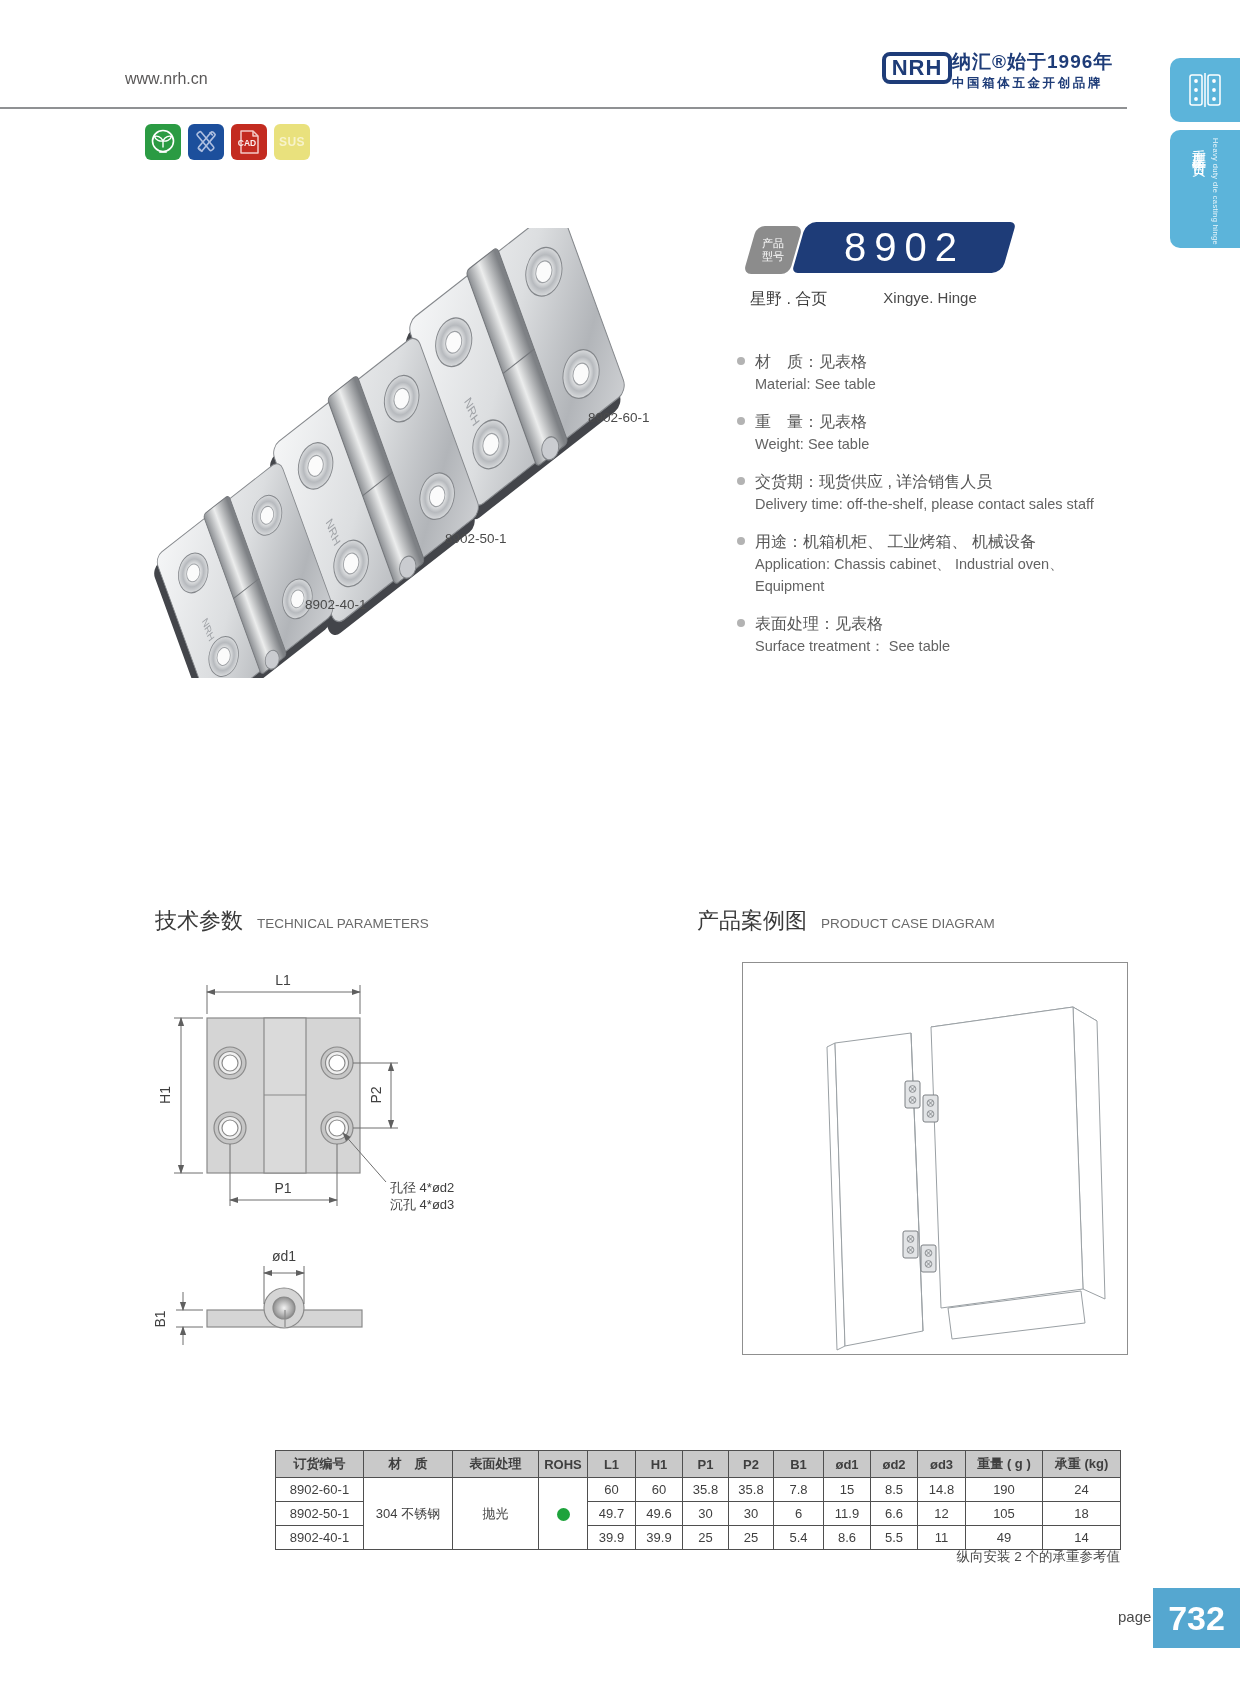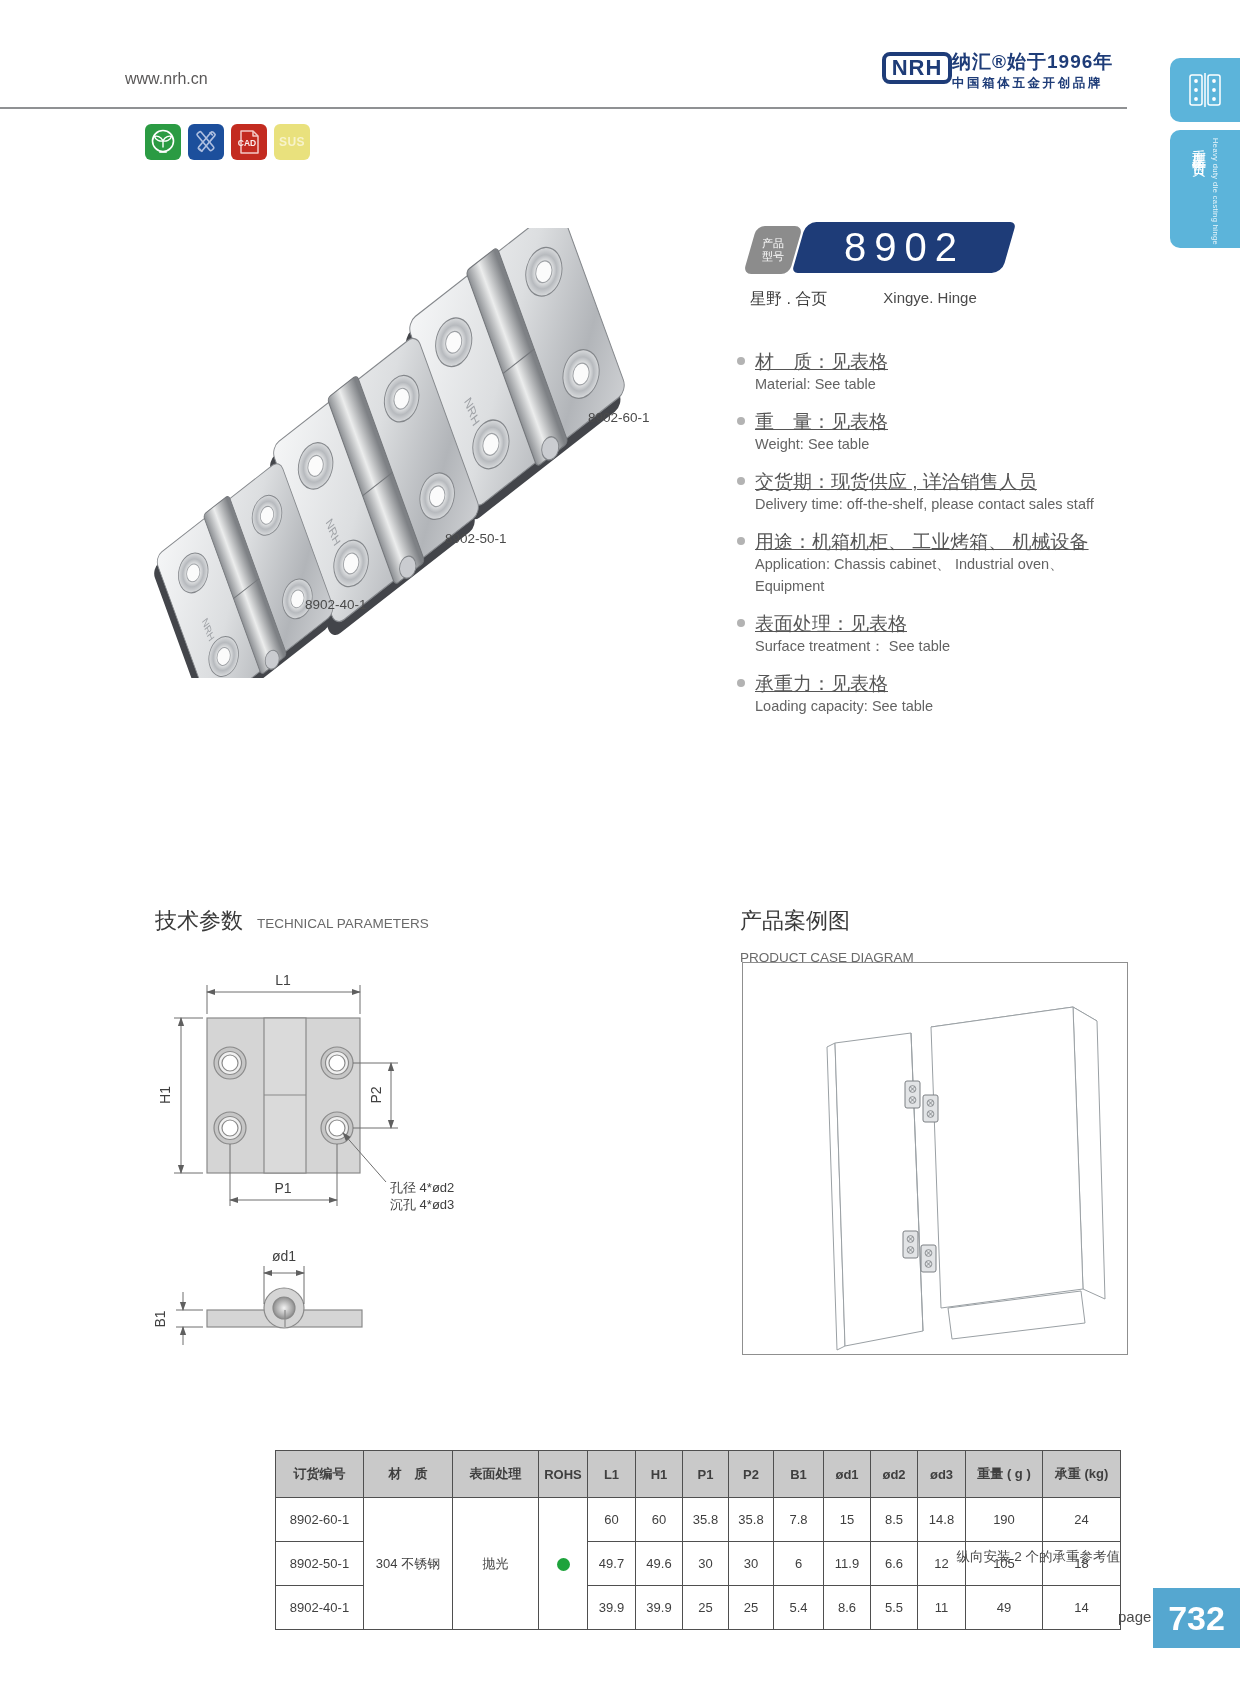--- a/index.html
+++ b/index.html
@@ -53,7 +53,7 @@
   .feat-item { position:relative; padding-left:18px; margin-bottom:15px; }
   .feat-item::before { content:""; position:absolute; left:0; top:7px; width:8px; height:8px;
                        border-radius:50%; background:#b3b3b3; }
-  .feat-item .cn { font-size:19px; color:#565656; line-height:23px;text-decoration:underline; }
+  .feat-item .cn { font-size:16px; color:#565656; line-height:23px; }
   .feat-item .en { font-size:14.5px; color:#636363; line-height:22px; }
 
   

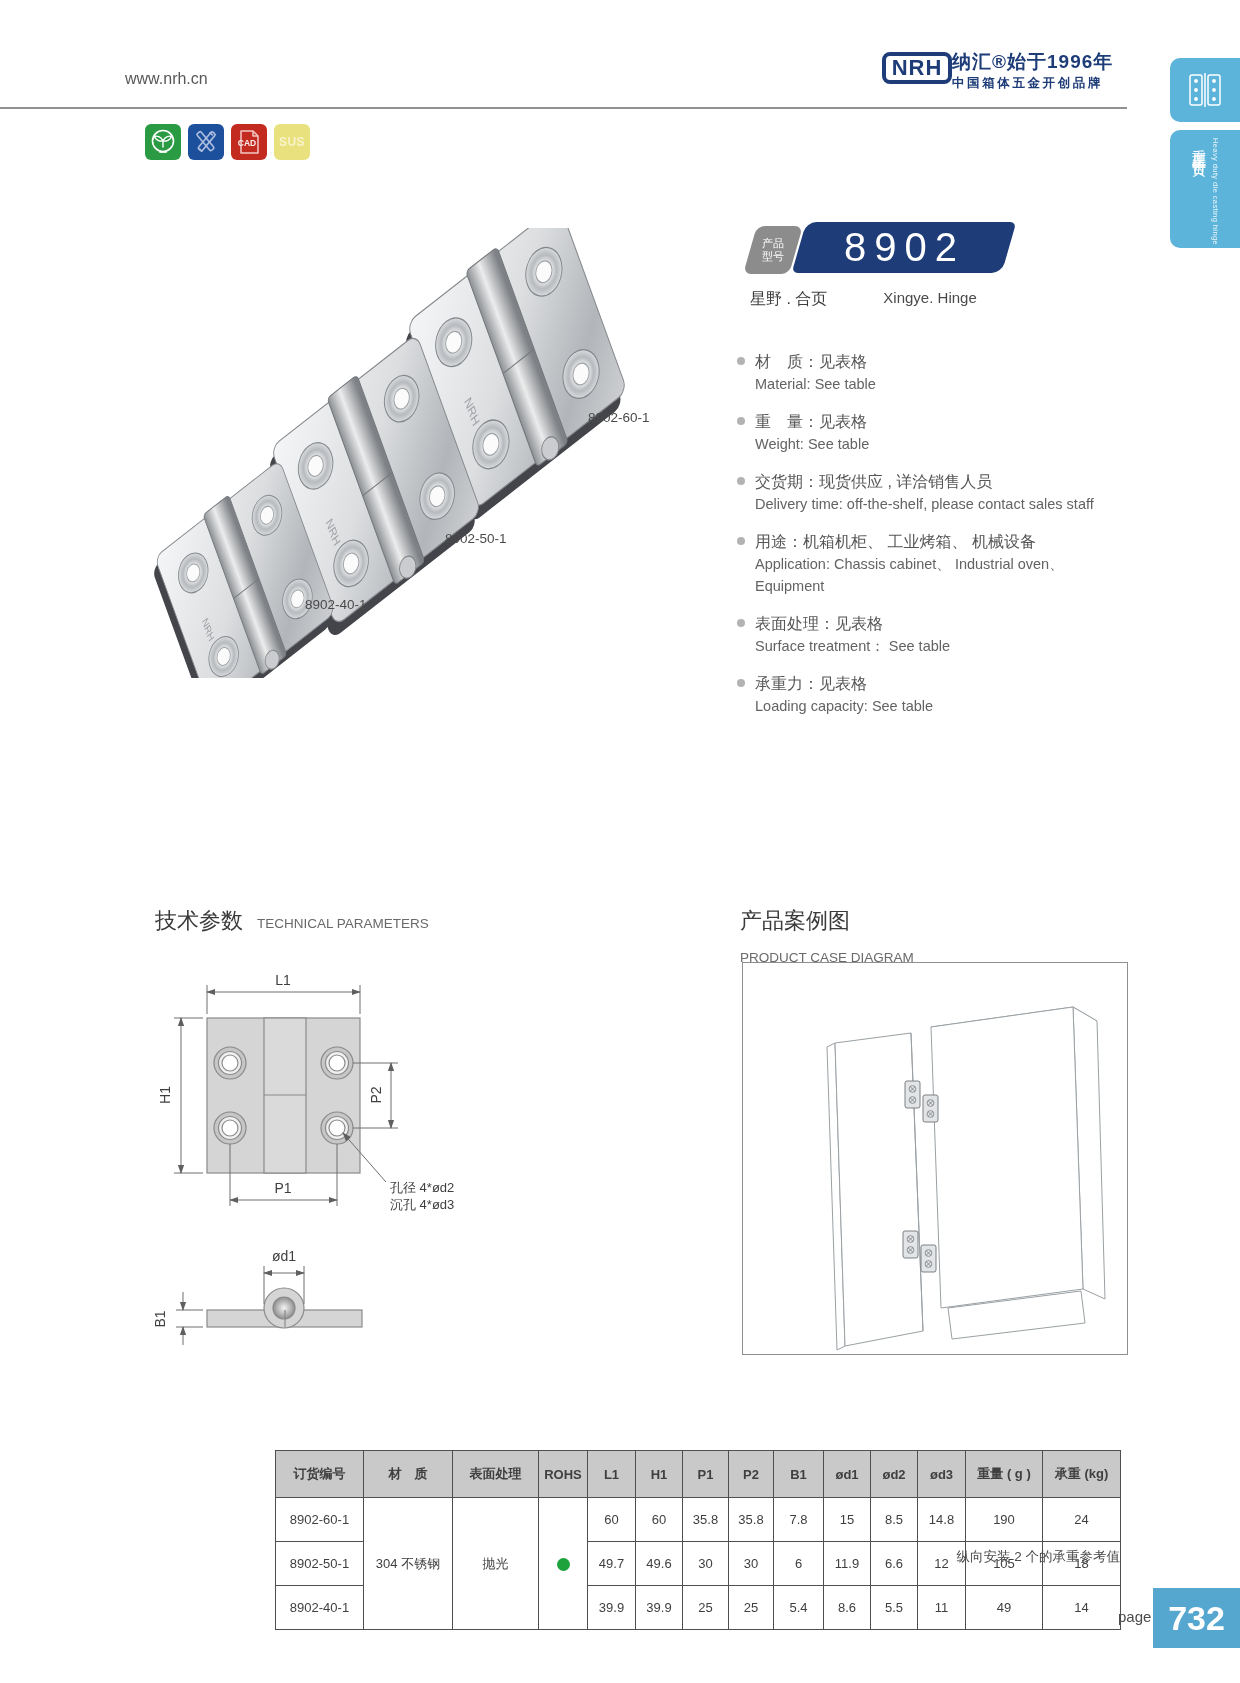--- a/index.html
+++ b/index.html
@@ -187,10 +187,6 @@
     <div class="feat-item">
       <div class="cn">表面处理：见表格</div>
       <div class="en">Surface treatment： See table</div>
-    </div>
-    <div class="feat-item">
-      <div class="cn">承重力：见表格</div>
-      <div class="en">Loading capacity: See table</div>
     </div>
   </div>
 

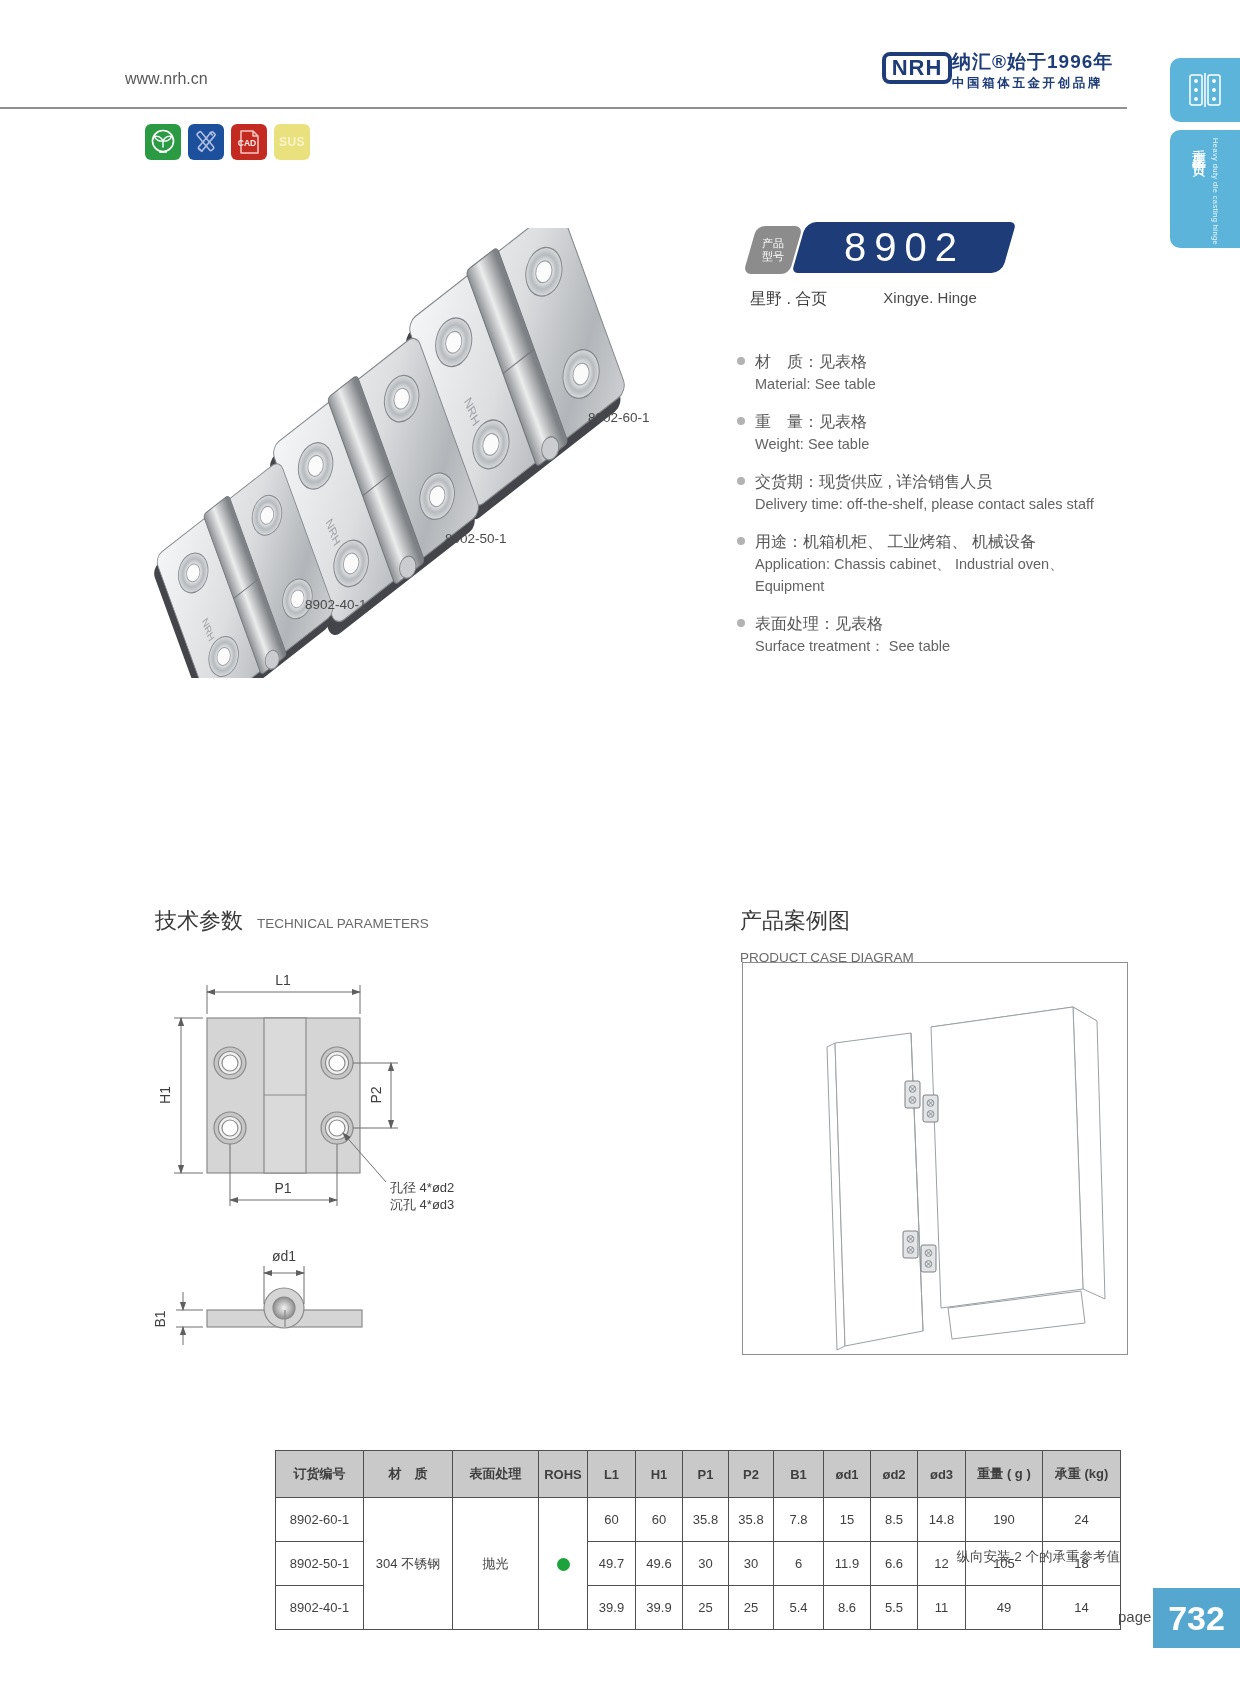--- a/index.html
+++ b/index.html
@@ -241,7 +241,7 @@
     <span class="cn">技术参数</span>
     <span class="en">TECHNICAL PARAMETERS</span>
   </div>
-  <div class="sec-head" style="left:740px;top:906px;flex-direction:column;">
+  <div class="sec-head" style="left:697px;top:906px;">
     <span class="cn">产品案例图</span>
     <span class="en">PRODUCT CASE DIAGRAM</span>
   </div>

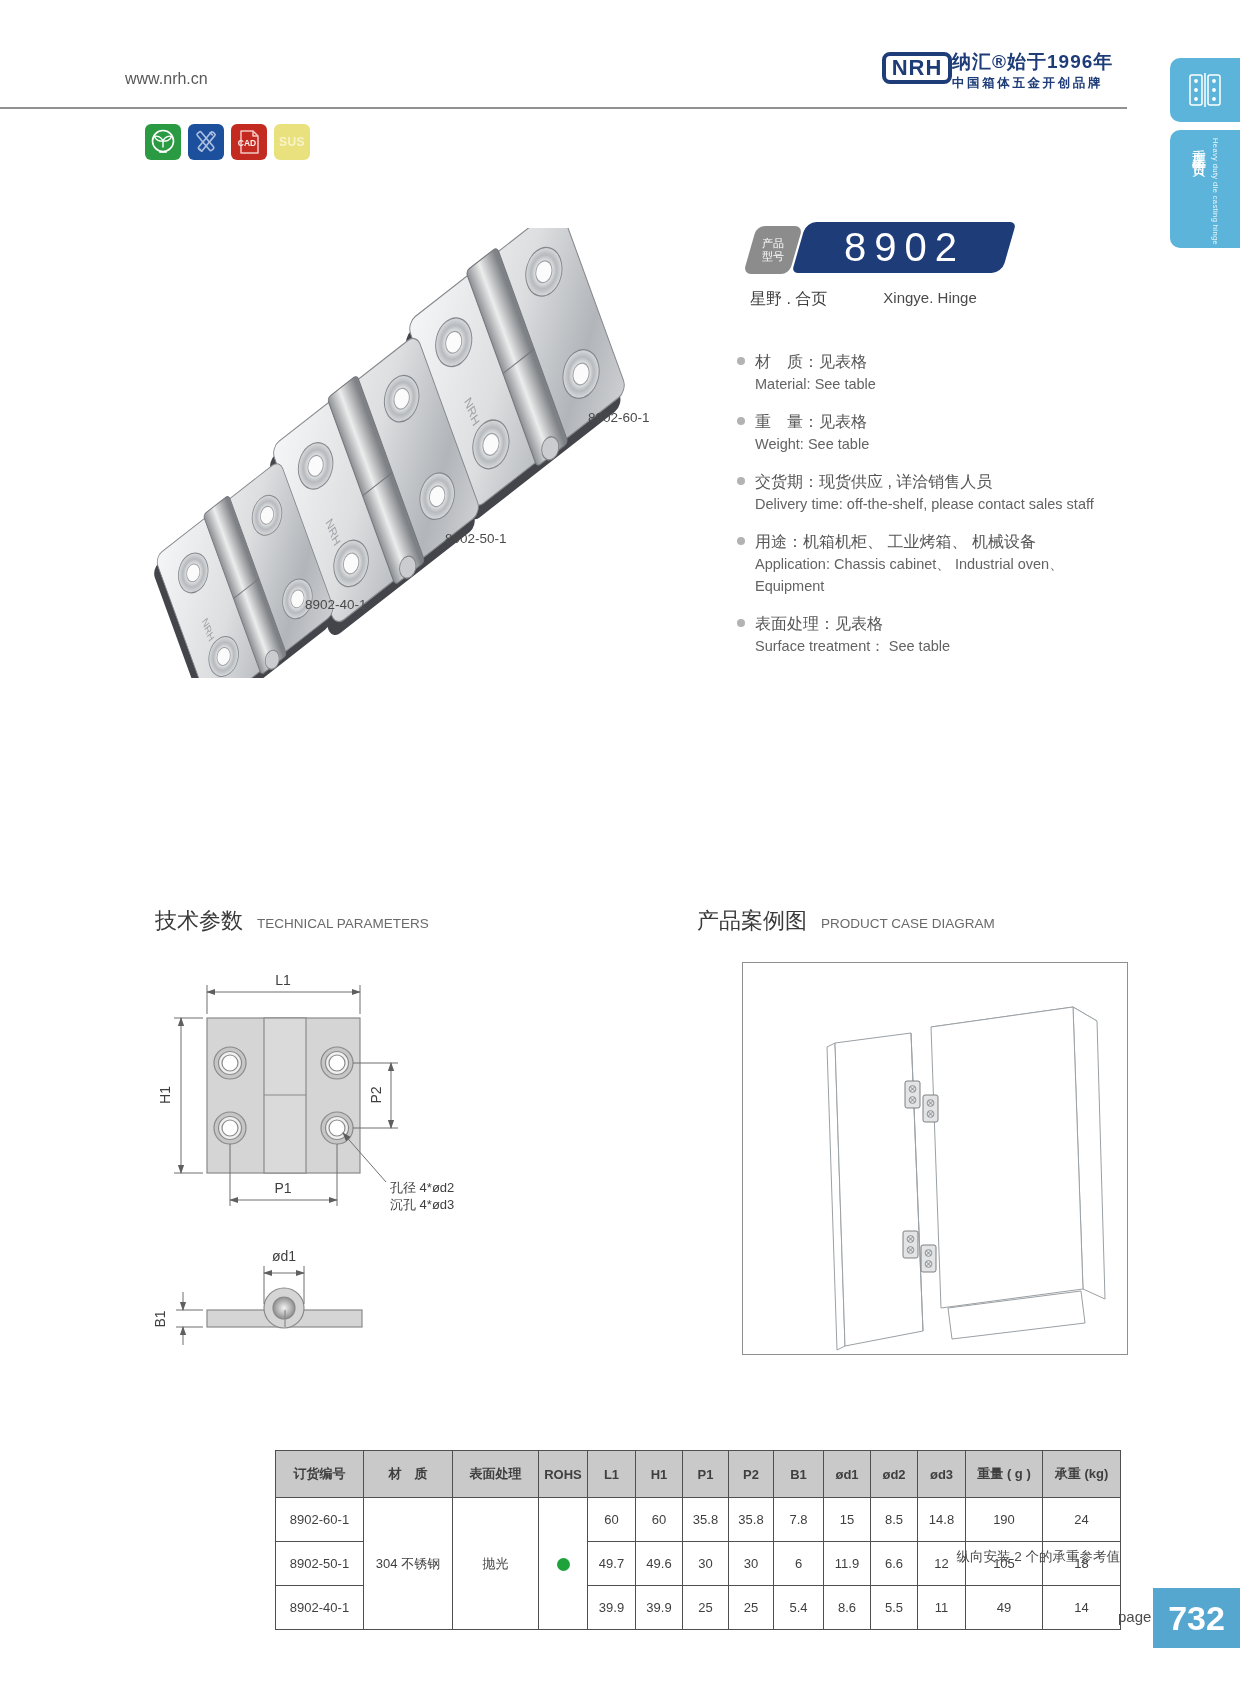--- a/index.html
+++ b/index.html
@@ -72,7 +72,7 @@
   .spec-table { position:absolute; left:275px; top:1450px; width:845px; border-collapse:collapse;
                 font-size:13px; color:#3f3f3f; table-layout:fixed; }
   .spec-table th, .spec-table td { border:1px solid #4f4f4f; text-align:center; height:23px;
-                                   padding:14px 2px; overflow:hidden; white-space:nowrap; }
+                                   padding:4px 2px; overflow:hidden; white-space:nowrap; }
   .spec-table th { background:#c9c9c9; font-weight:bold; font-size:13px; }
   .rohs-dot { display:inline-block; width:13px; height:13px; border-radius:50%; background:#1ea33c; vertical-align:middle; }
   .table-note { position:absolute; left:275px; top:1548px; width:845px; text-align:right;

